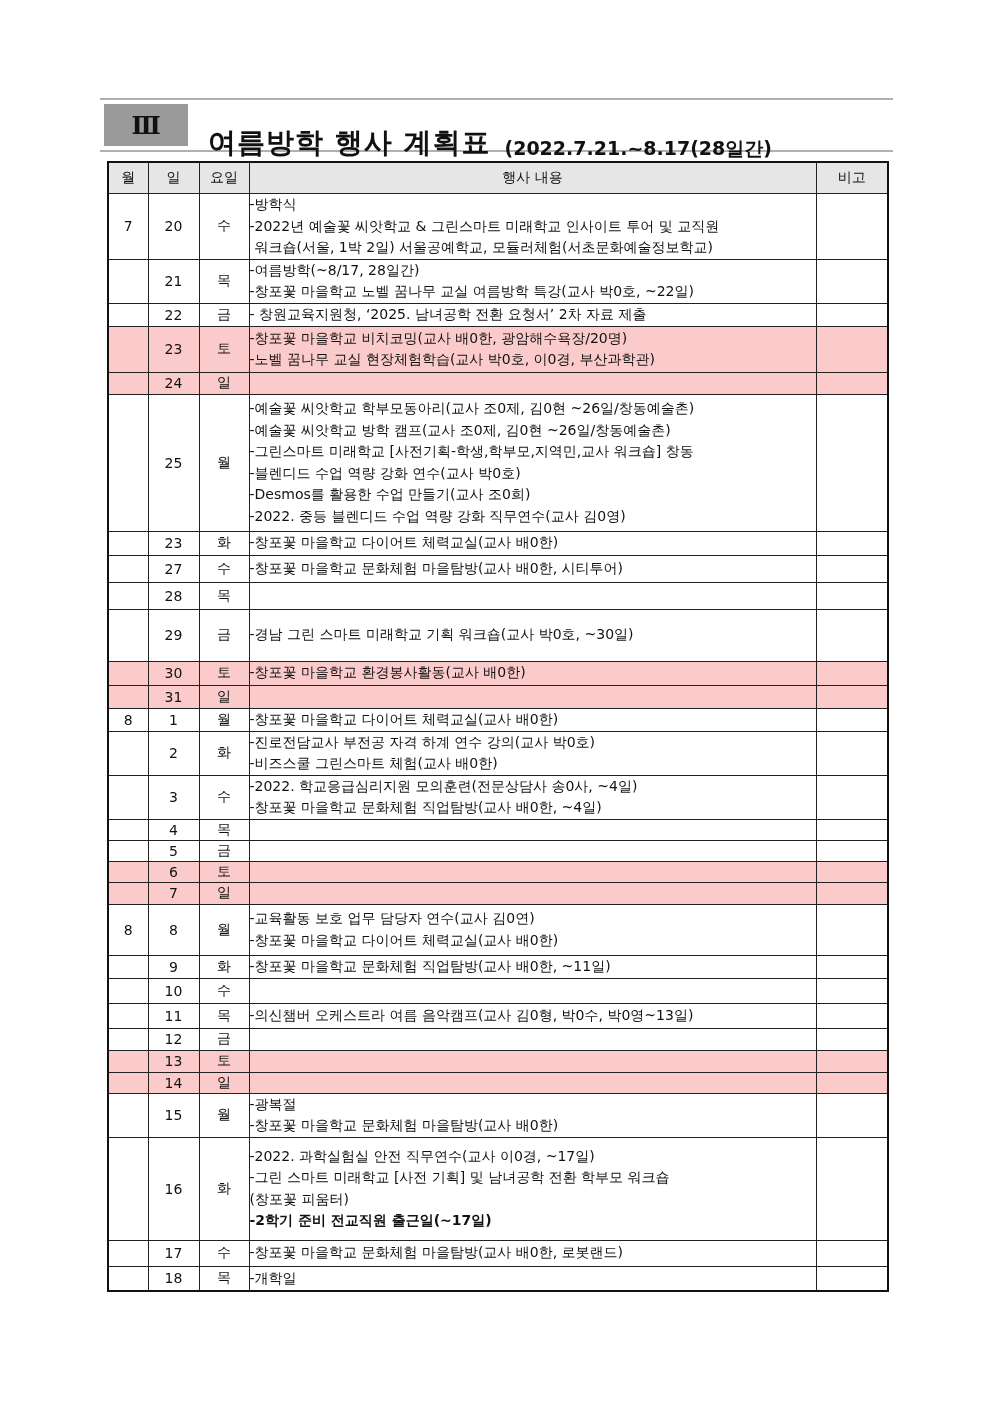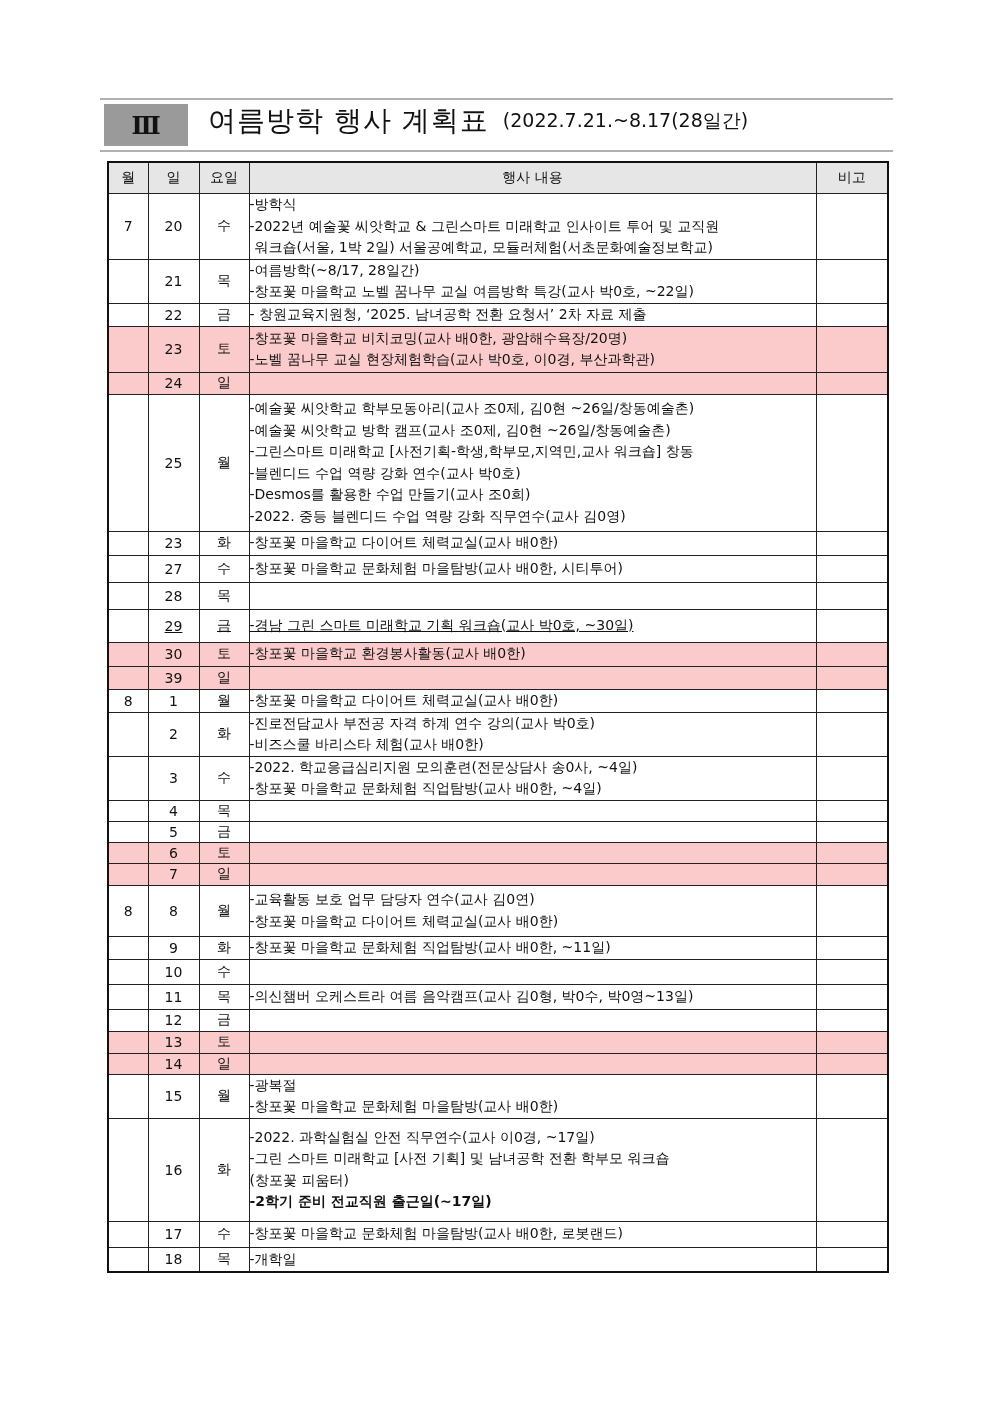--- a/index.html
+++ b/index.html
@@ -6,7 +6,7 @@
   body { width: 992px; height: 1403px; position: relative; font-family: "DejaVu Sans", sans-serif; color: #111; }
   .title-bar { position: absolute; left: 100px; top: 98px; width: 793px; height: 50px; border-top: 2px solid #b0b0b0; border-bottom: 2px solid #b0b0b0; }
   .roman { position: absolute; left: 4px; top: 4px; width: 84px; height: 42px; background: #9a9a9a; color: #111; font-family: "DejaVu Serif", serif; font-weight: bold; font-size: 24px; display: flex; align-items: center; justify-content: center; }
-  .title-main { position: absolute; left: 108px; top: 0; height: 42px; display: flex; align-items: center; font-weight: normal; font-size: 28px; letter-spacing: 1px; white-space: nowrap; }
+  .title-main { position: absolute; left: 108px; top: 20px; height: 42px; display: flex; align-items: flex-end; font-weight: bold; font-size: 28px; letter-spacing: 1px; white-space: nowrap; }
   .title-sub { font-size: 19px; margin-left: 14px; letter-spacing: 0; }
   table.plan { position: absolute; left: 107px; top: 161px; width: 780px; border-collapse: collapse; border: 2px solid #111; table-layout: fixed; font-size: 14px; }
   table.plan th, table.plan td { border: 1px solid #222; padding: 0; }

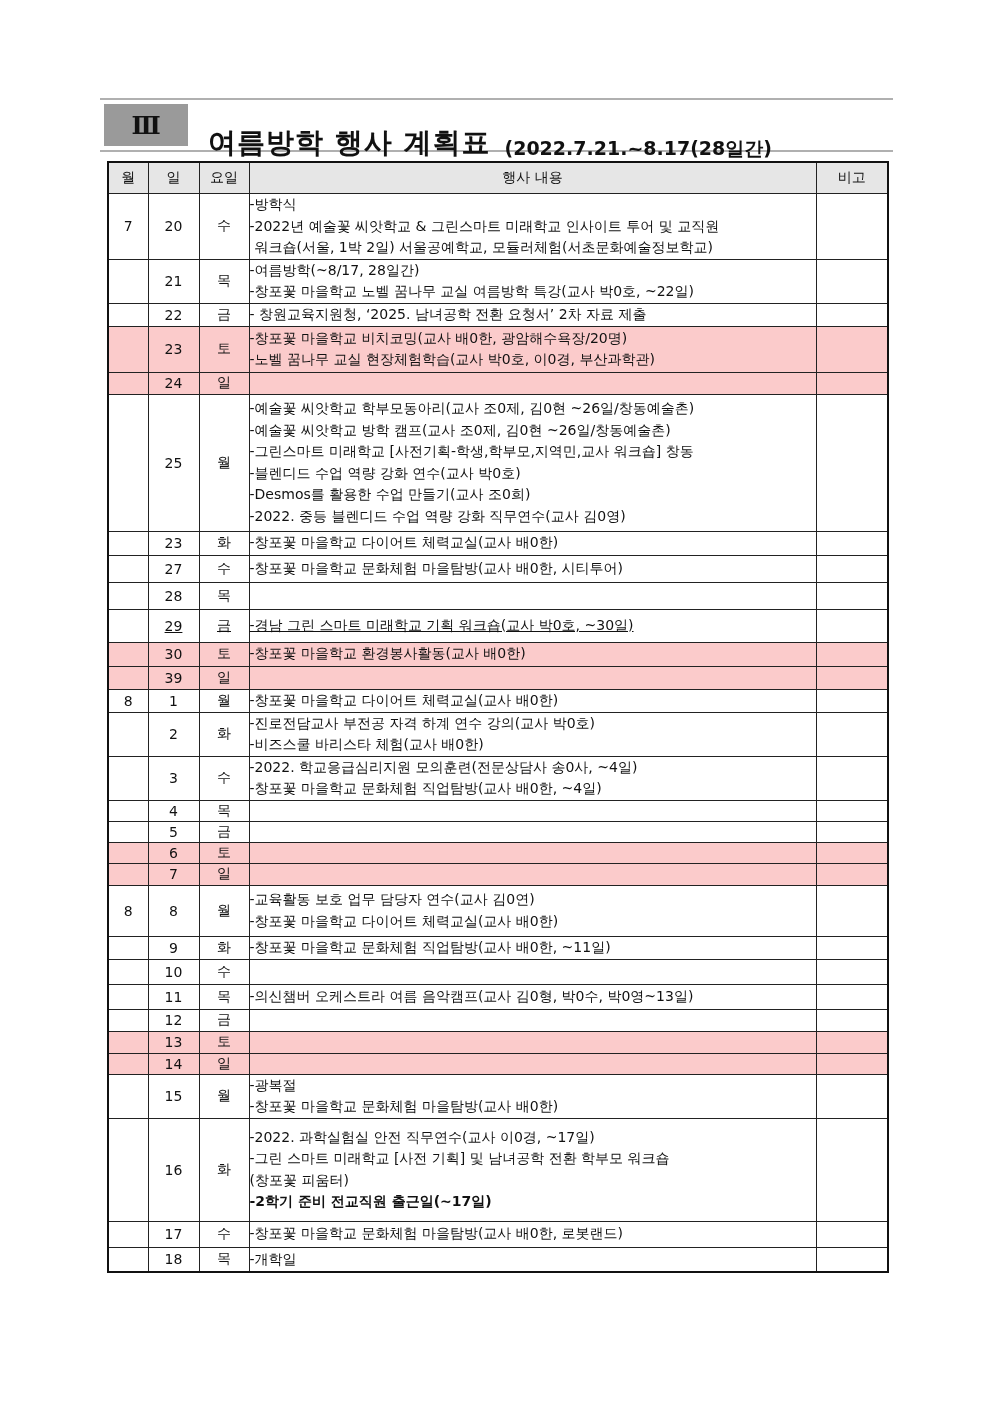--- a/index.html
+++ b/index.html
@@ -133,7 +133,7 @@
         <td class="ev"></td>
         <td class="c"></td>
       </tr>
-      <tr style="height: 33px; text-decoration: underline;">
+      <tr style="height: 52px;">
         <td class="c"></td>
         <td class="c">29</td>
         <td class="c">금</td>

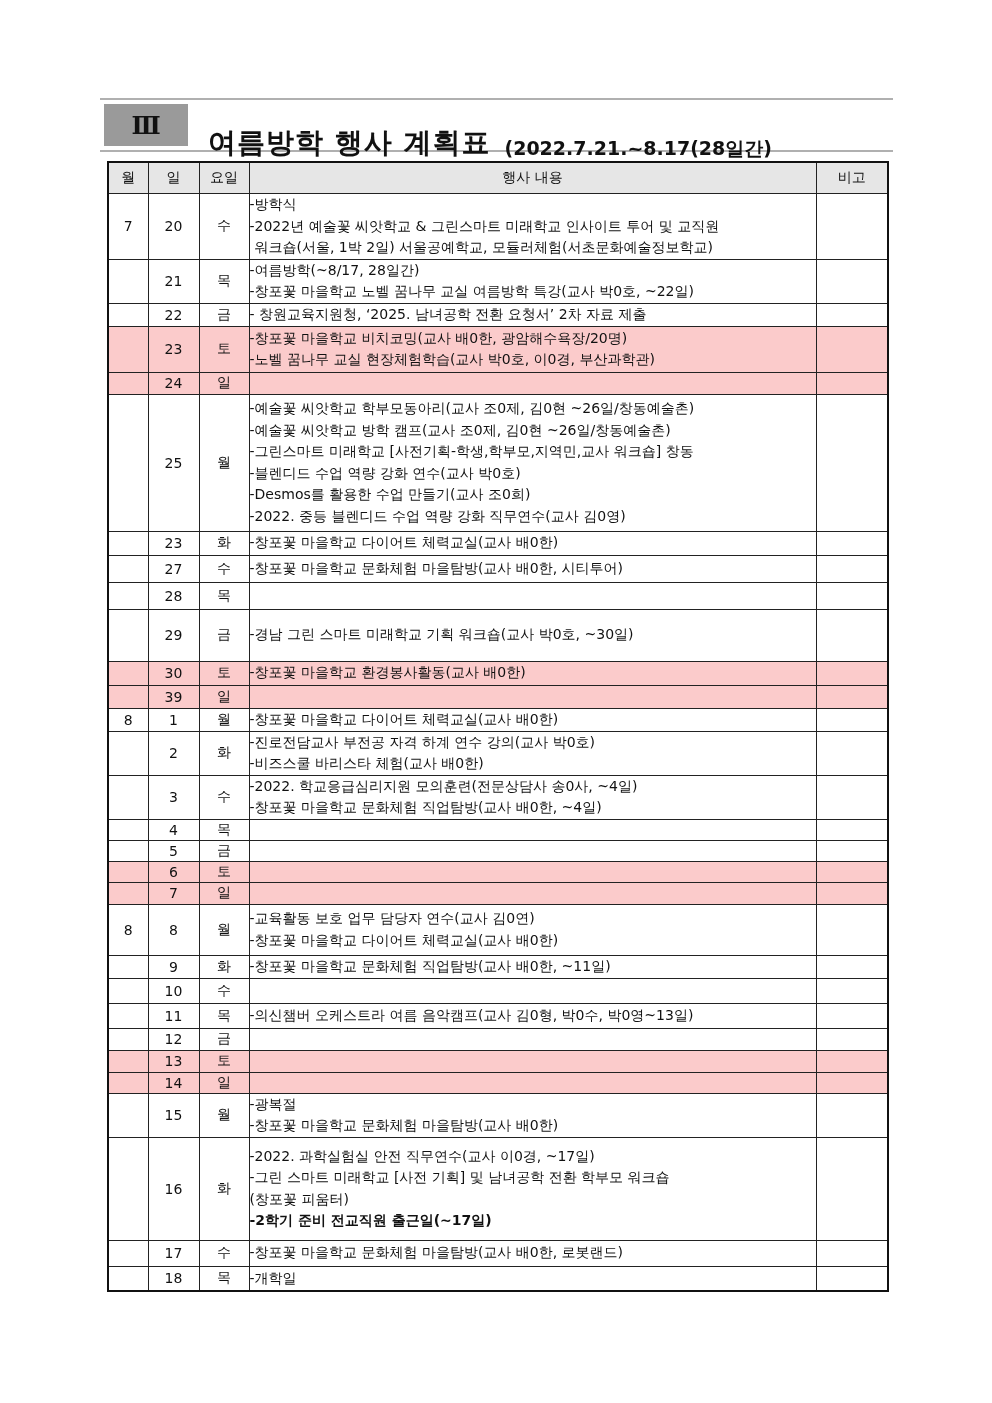--- a/index.html
+++ b/index.html
@@ -153,7 +153,7 @@
       </tr>
       <tr class="pink" style="height: 23px;">
         <td class="c"></td>
-        <td class="c">39</td>
+        <td class="c">31</td>
         <td class="c">일</td>
         <td class="ev"></td>
         <td class="c"></td>

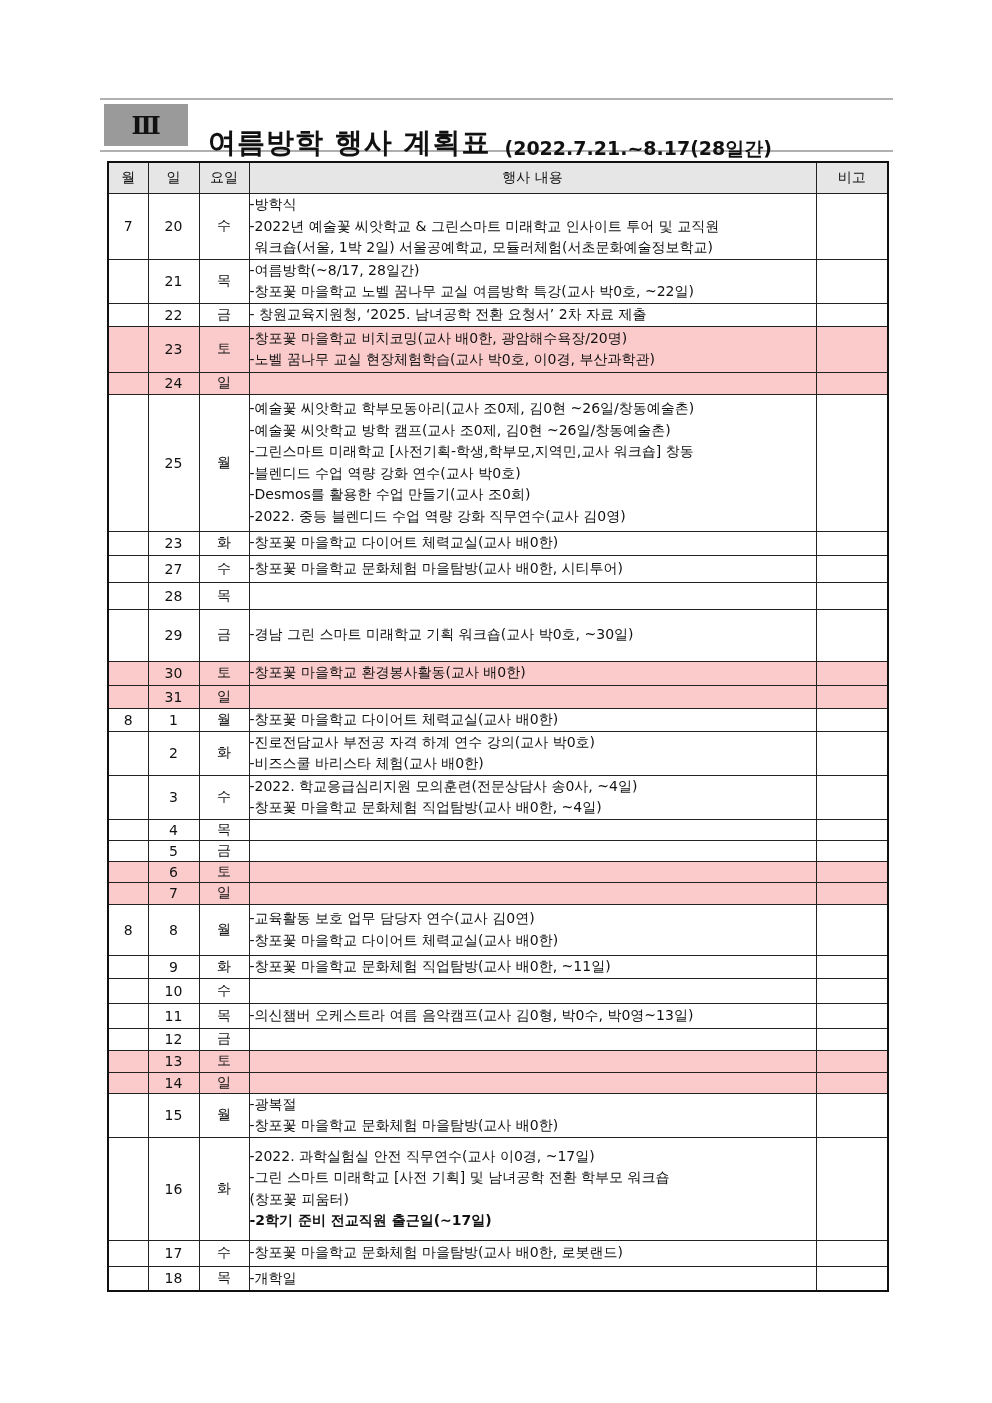--- a/index.html
+++ b/index.html
@@ -173,7 +173,7 @@
         <td class="c">화</td>
         <td class="ev">
           <span class="line">-진로전담교사 부전공 자격 하계 연수 강의(교사 박0호)</span>
-          <span class="line">-비즈스쿨 바리스타 체험(교사 배0한)</span>
+          <span class="line">-비즈스쿨 그린스마트 체험(교사 배0한)</span>
         </td>
         <td class="c"></td>
       </tr>

